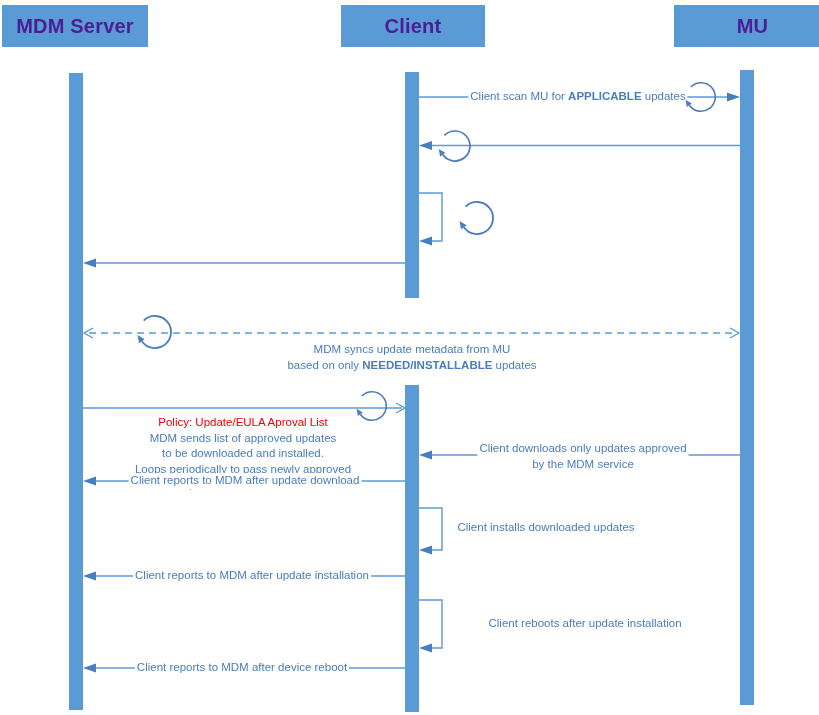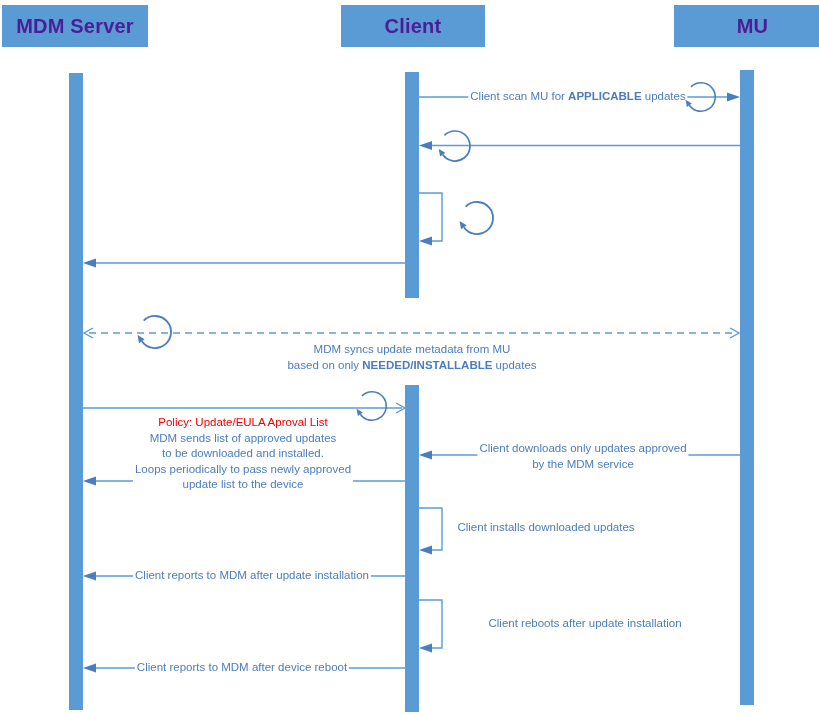--- a/index.html
+++ b/index.html
@@ -94,6 +94,7 @@
 update list to the device</span></div>
   <div class="msg" style="left:583px;top:456px;"><span>Client downloads only updates approved
 by the MDM service</span></div>
+  <div class="msg" style="left:245px;top:481px;"><span>Client reports to MDM after update download</span></div>
   <div class="msg nobg" style="left:546px;top:528px;"><span>Client installs downloaded updates</span></div>
   <div class="msg" style="left:252px;top:576px;"><span>Client reports to MDM after update installation</span></div>
   <div class="msg nobg" style="left:557px;top:624px;margin-left:28px;"><span>Client reboots after update installation</span></div>

